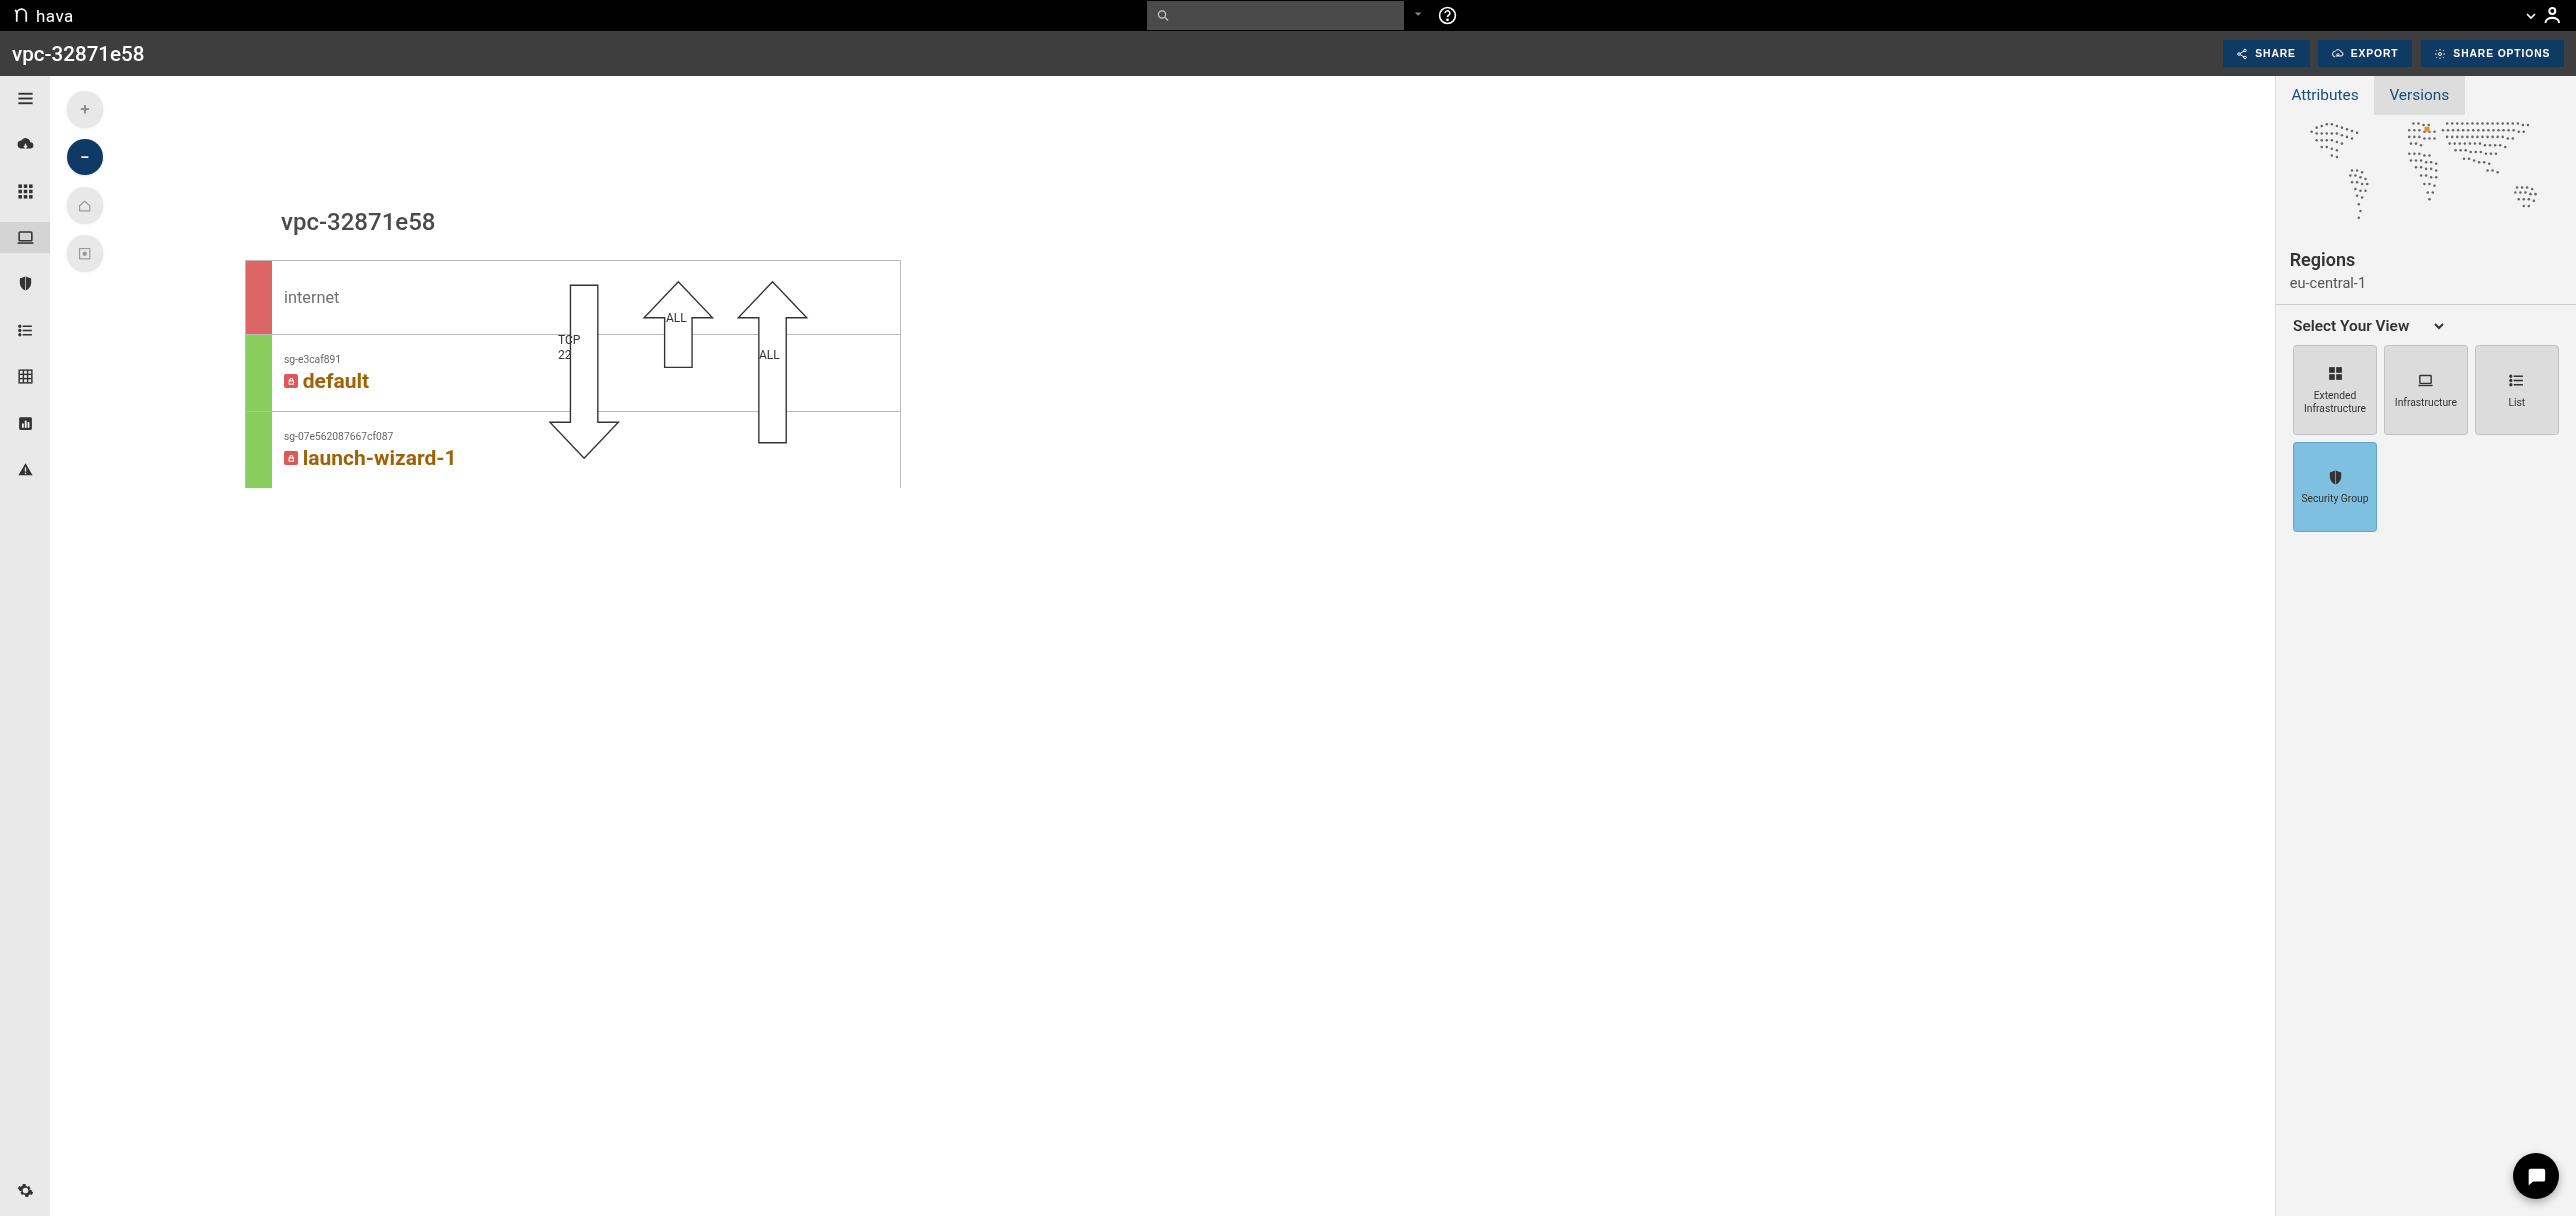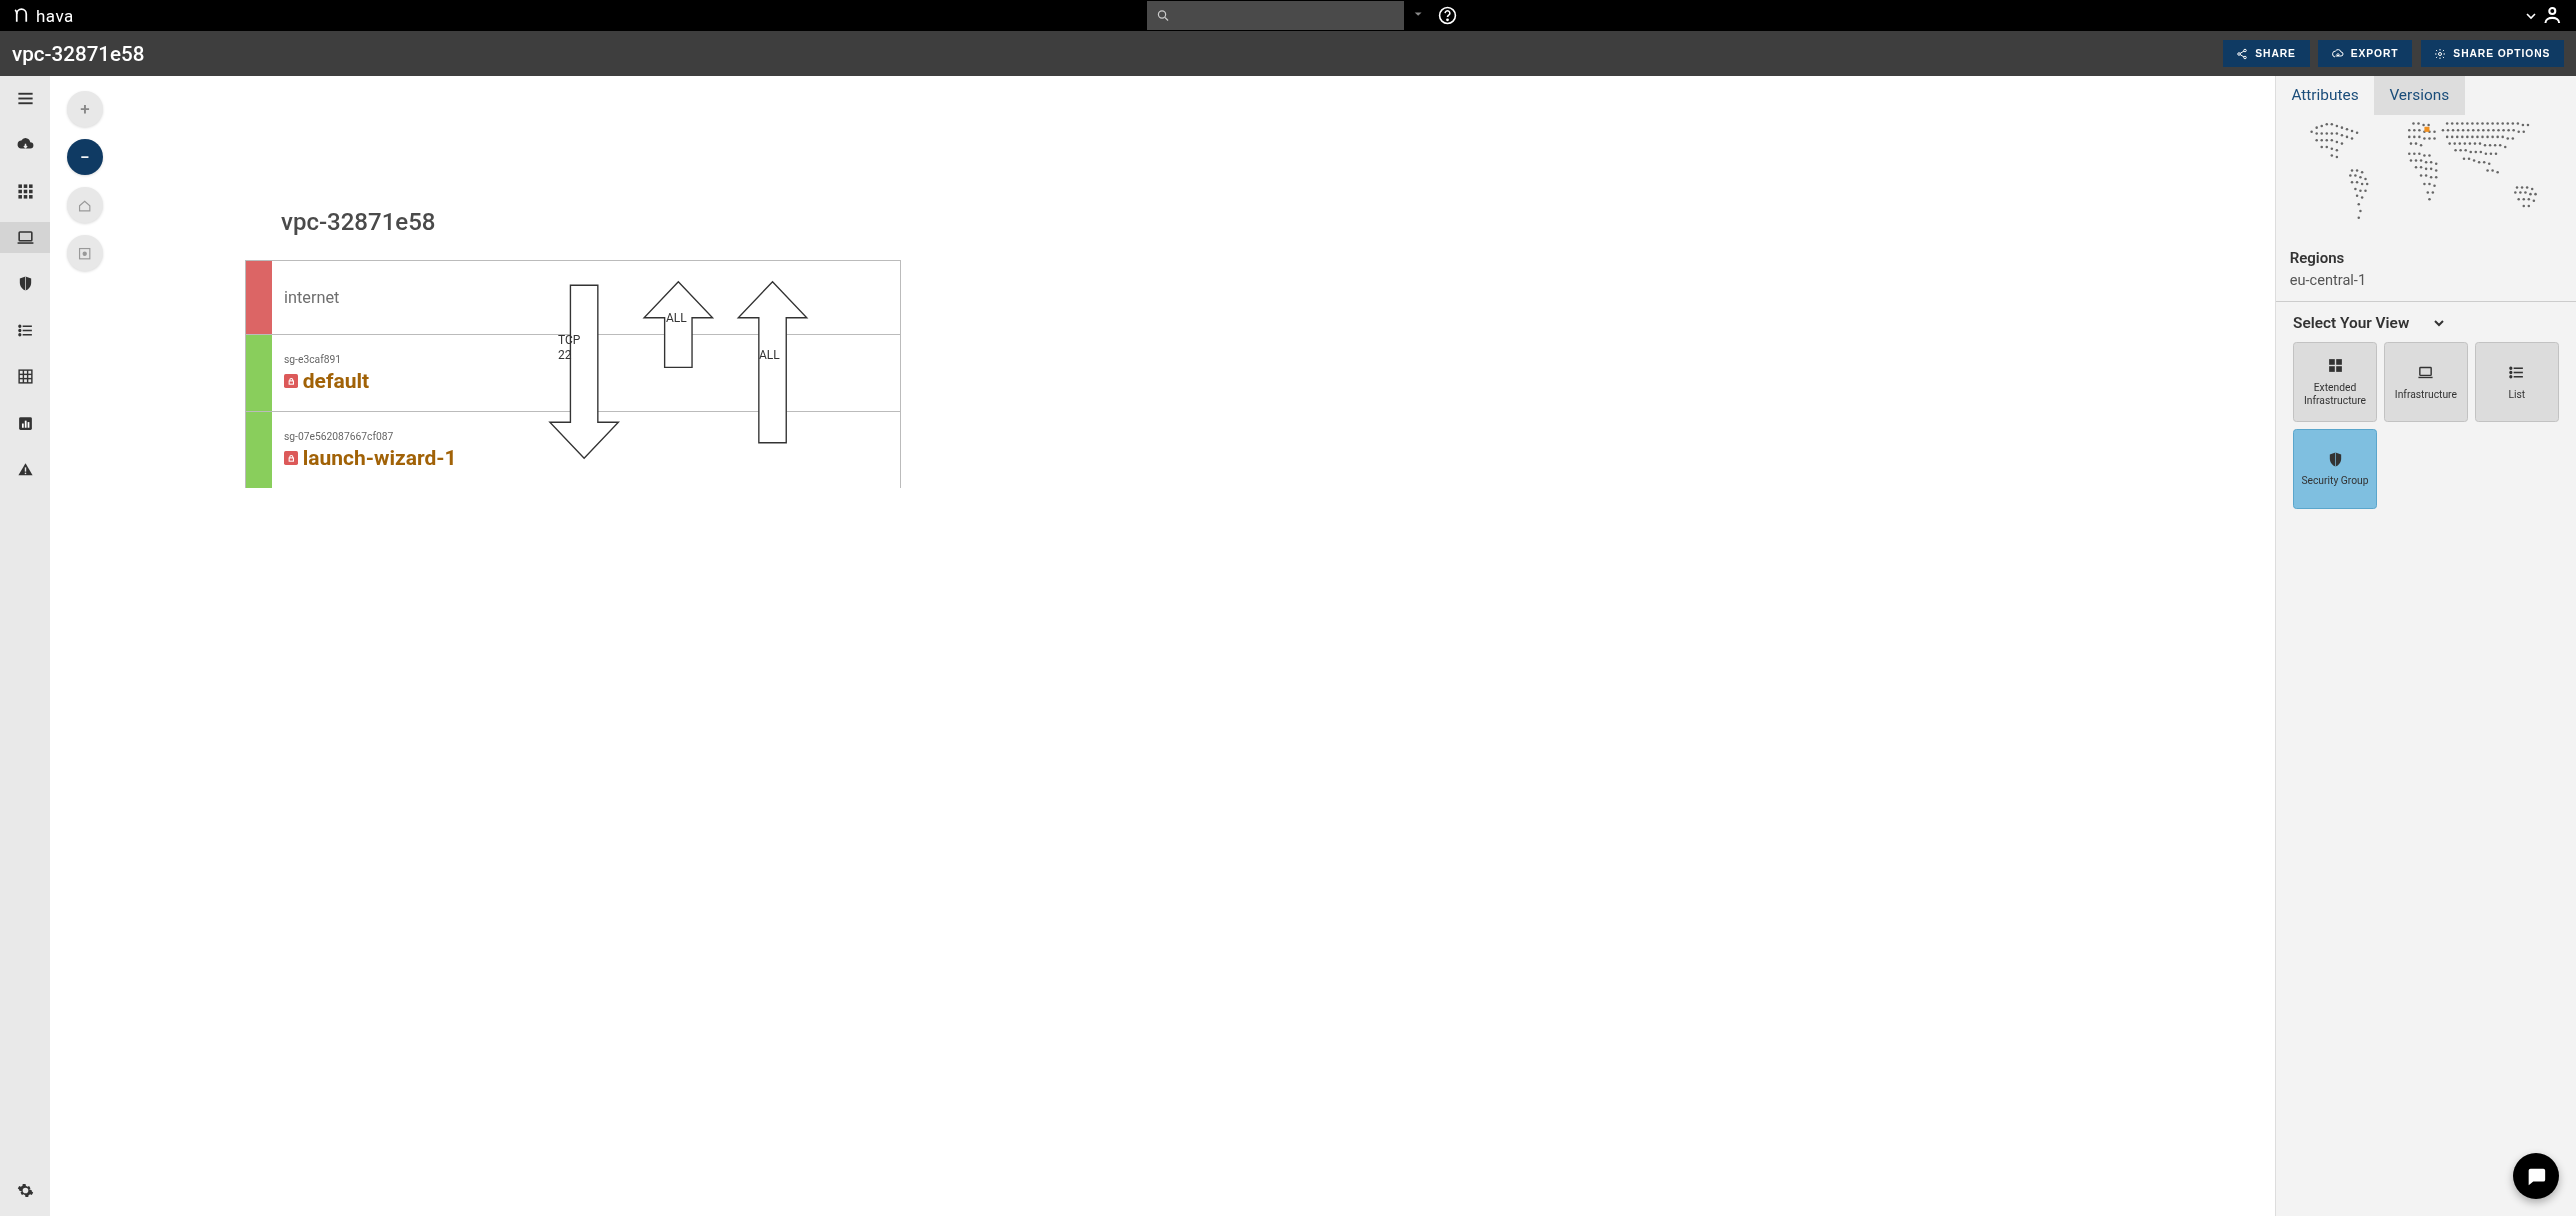--- a/index.html
+++ b/index.html
@@ -65,7 +65,7 @@
     .map-wrap { padding: 0px 6.9px; display:flex; justify-content:center;}
     .map-wrap svg { width: 100%; height: auto; }
     .panel-section { padding: 8.6px 13.7px 12px; }
-    .panel-heading { font-size: 15px; font-weight: 600; }
+    .panel-heading { font-size: 18px; font-weight: 600; }
     .panel-value { font-size: 14.6px; color: #555; margin-top: 3.4px;}
     .estimate-row { display: flex; align-items: center; justify-content: space-between; cursor:pointer; }
     .divider { border-top: 1.7px solid #ccc; }

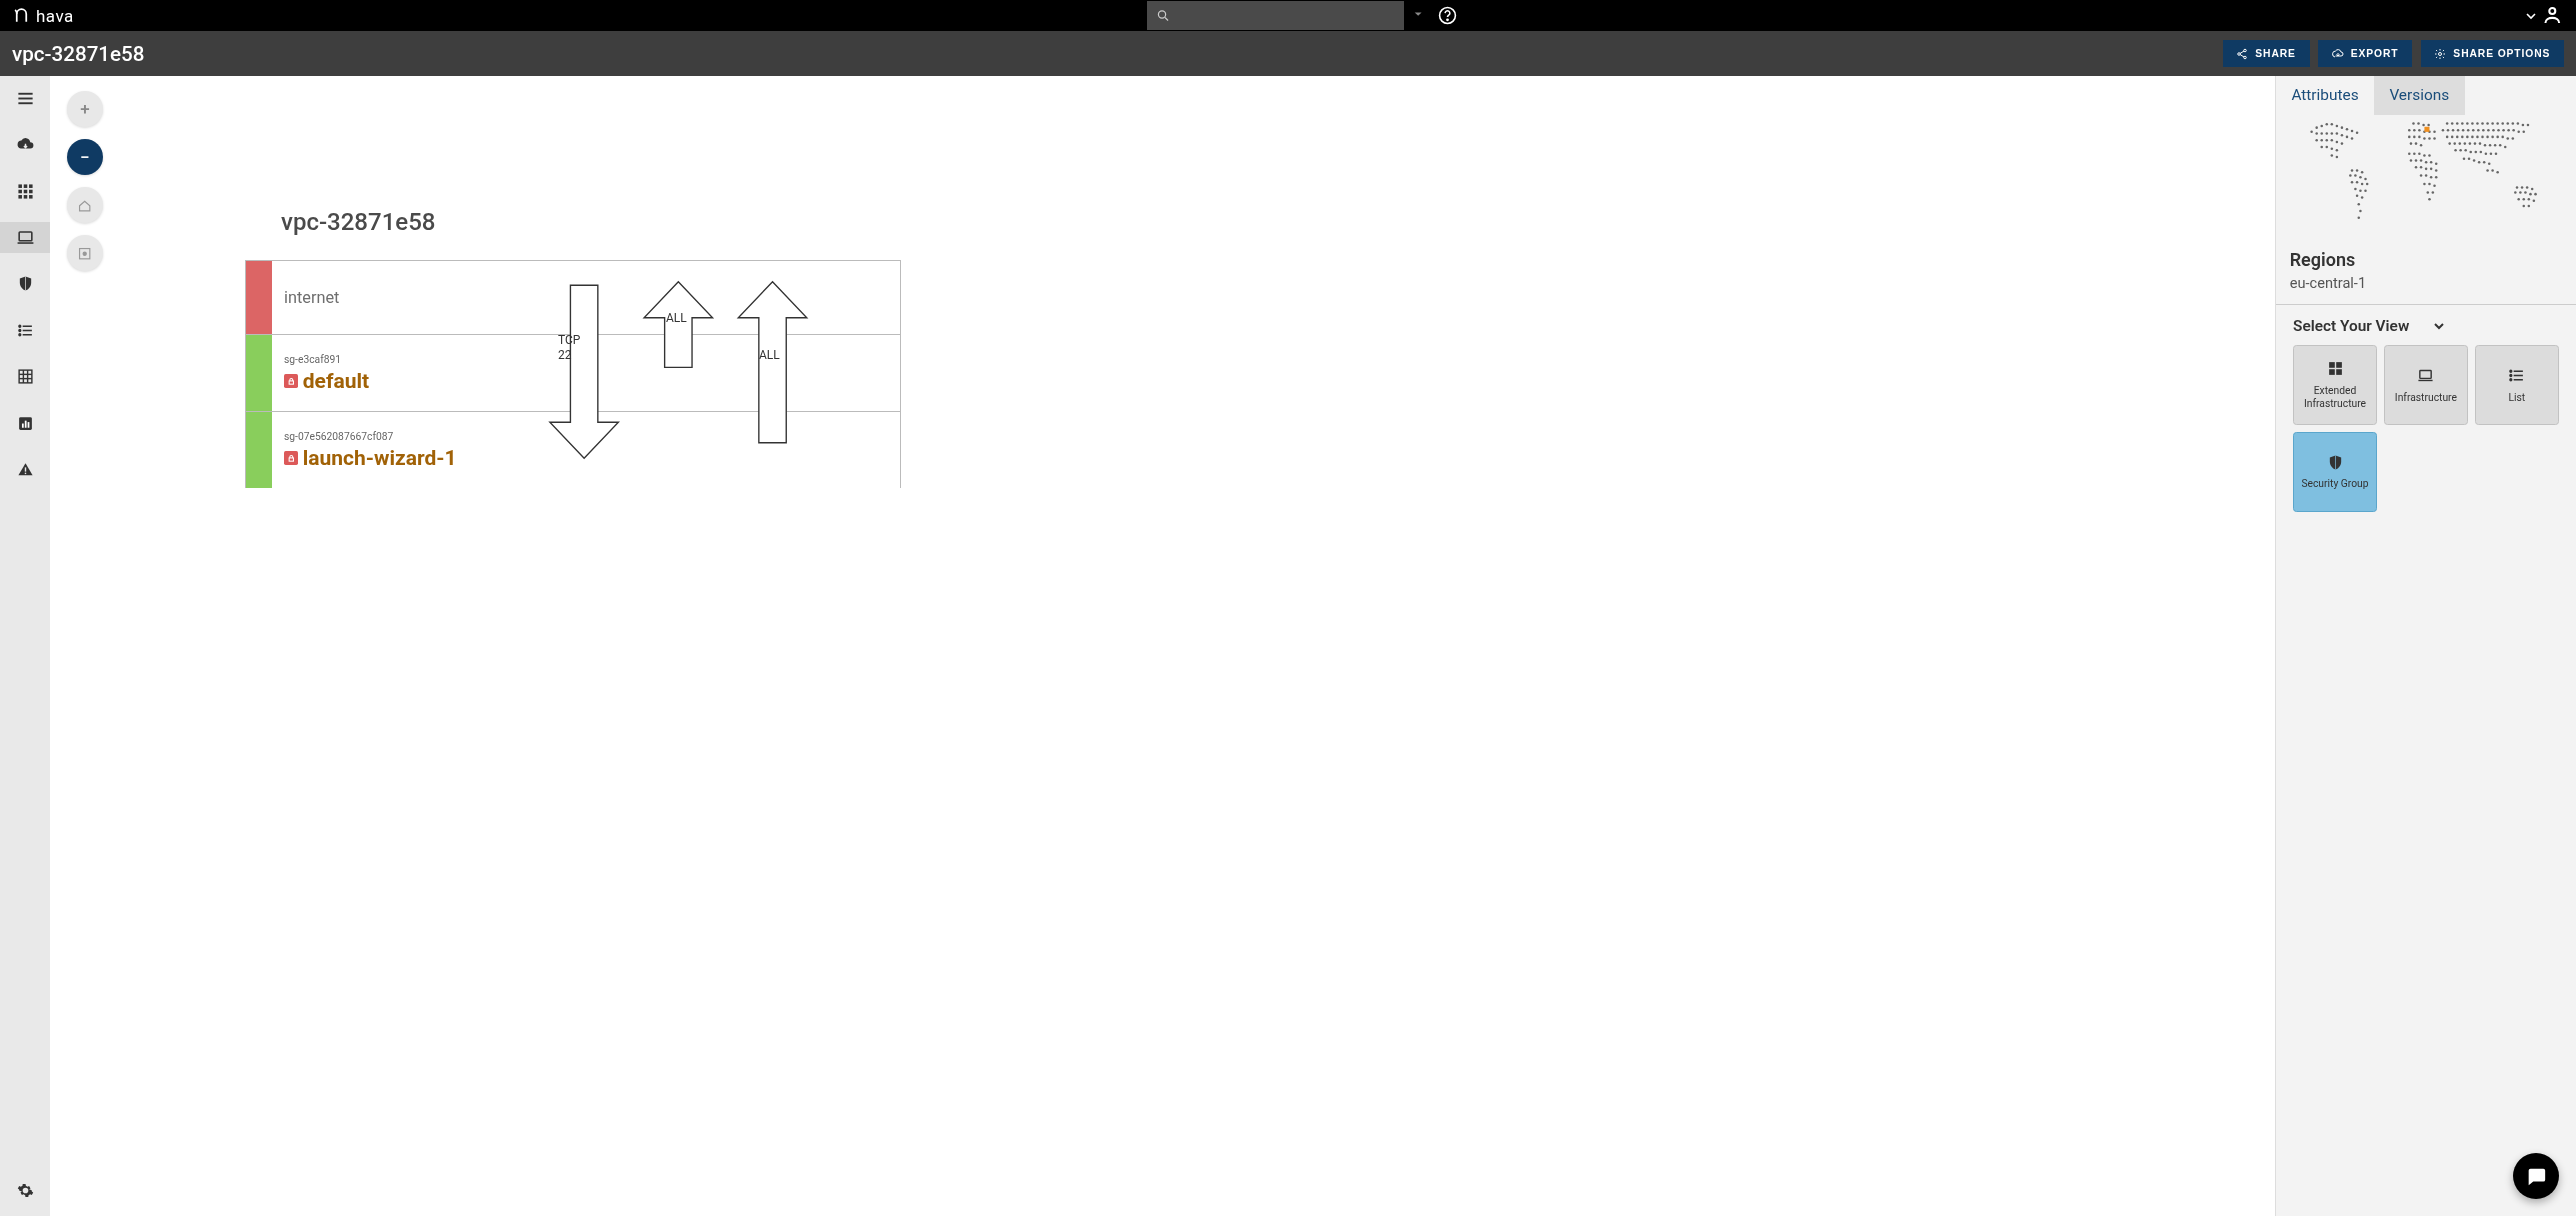--- a/index.html
+++ b/index.html
@@ -73,7 +73,7 @@
     .select-view { padding: 12px 17px; }
     .sv-header { display: flex; align-items: center; gap: 24px; font-size: 15.4px; font-weight: 600; cursor:pointer; margin-bottom:10.3px; }
     .view-grid { display: flex; flex-wrap: wrap; gap: 6.9px; }
-    .view-card { width: 84px; height: 80px; background: #dcdcdc; border: 0.9px solid #c2c2c2; border-radius: 3.4px; display: flex; flex-direction: column; align-items: center; justify-content: center; gap: 6.9px; font-size: 10.3px; text-align:center; cursor:pointer; padding: 5.1px; }
+    .view-card { width: 84px; height: 90px; background: #dcdcdc; border: 0.9px solid #c2c2c2; border-radius: 3.4px; display: flex; flex-direction: column; align-items: center; justify-content: center; gap: 6.9px; font-size: 10.3px; text-align:center; cursor:pointer; padding: 5.1px; }
     .view-card.selected { background: #7fbfe0; border-color: #5aa6cc; }
 
     

